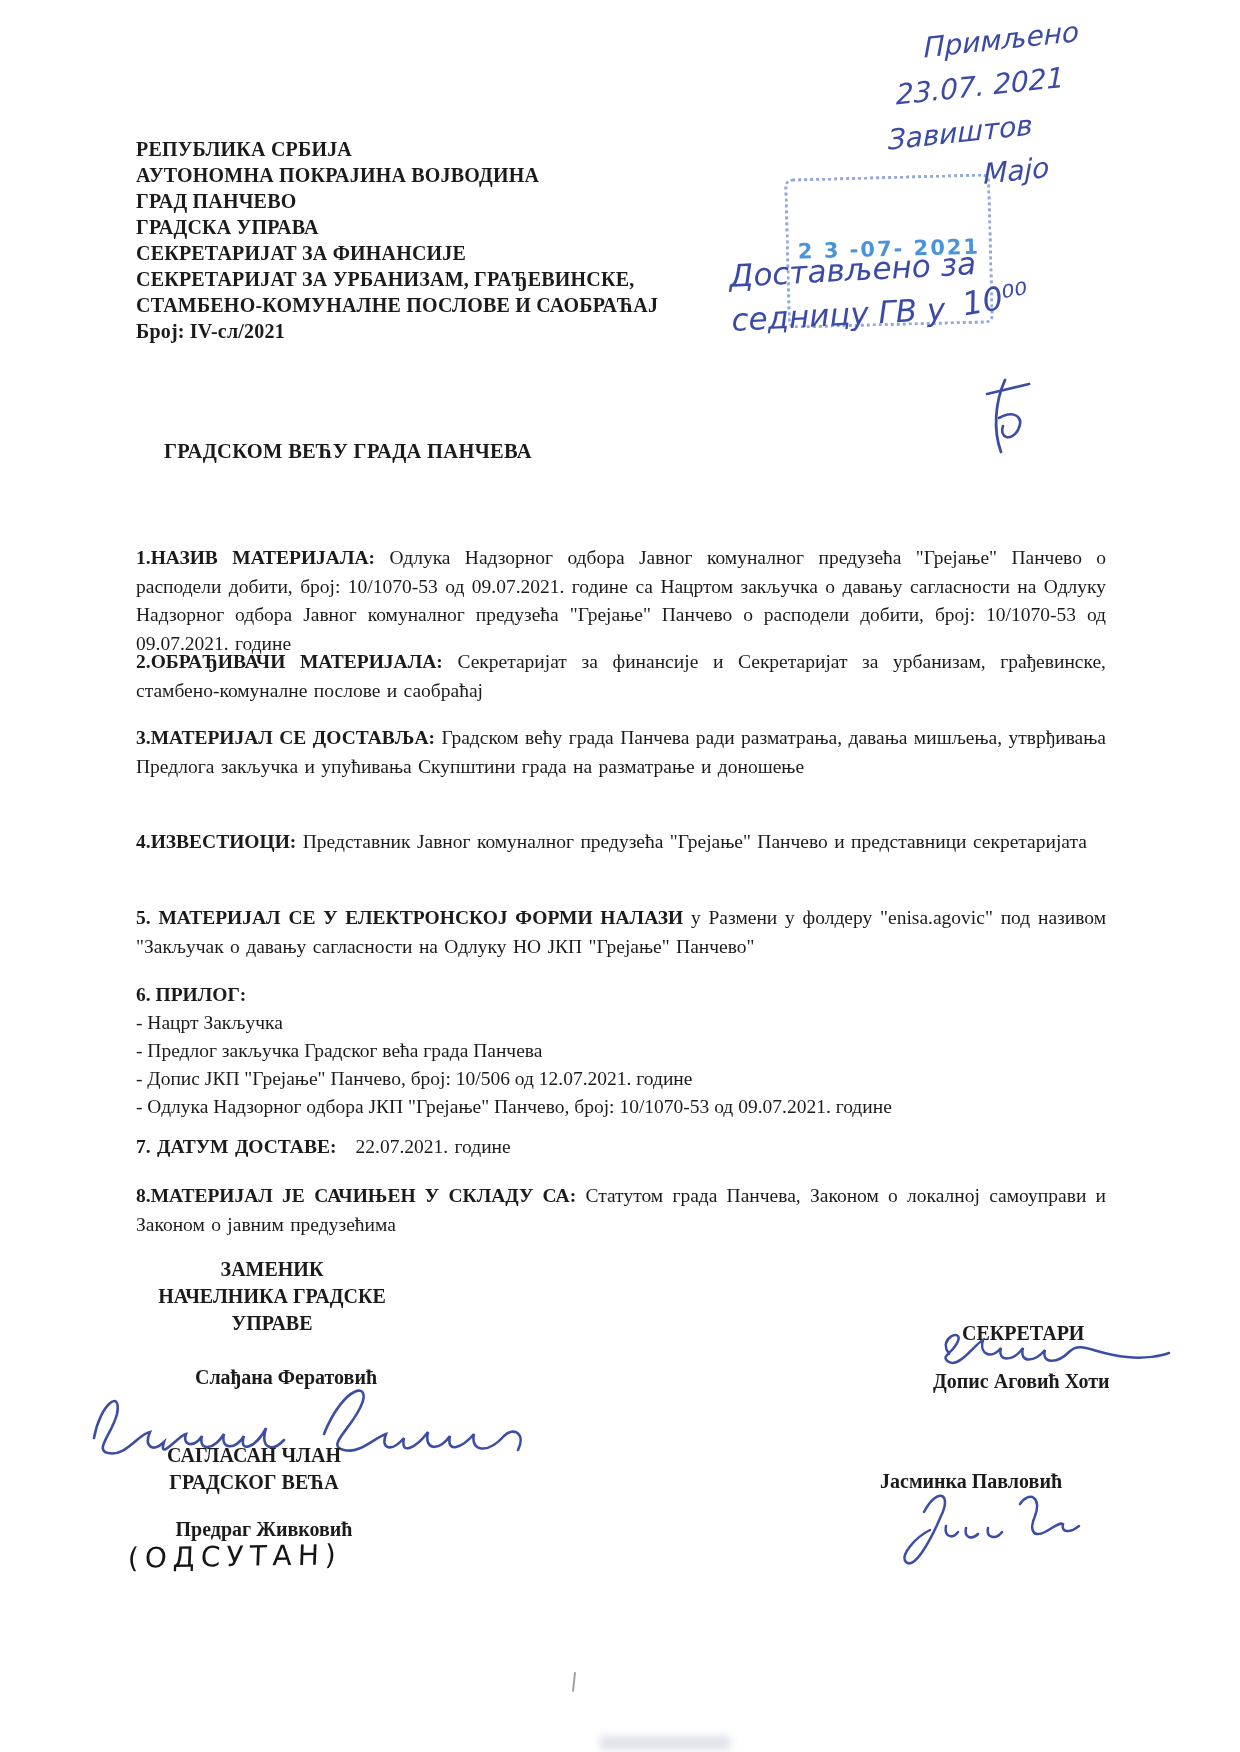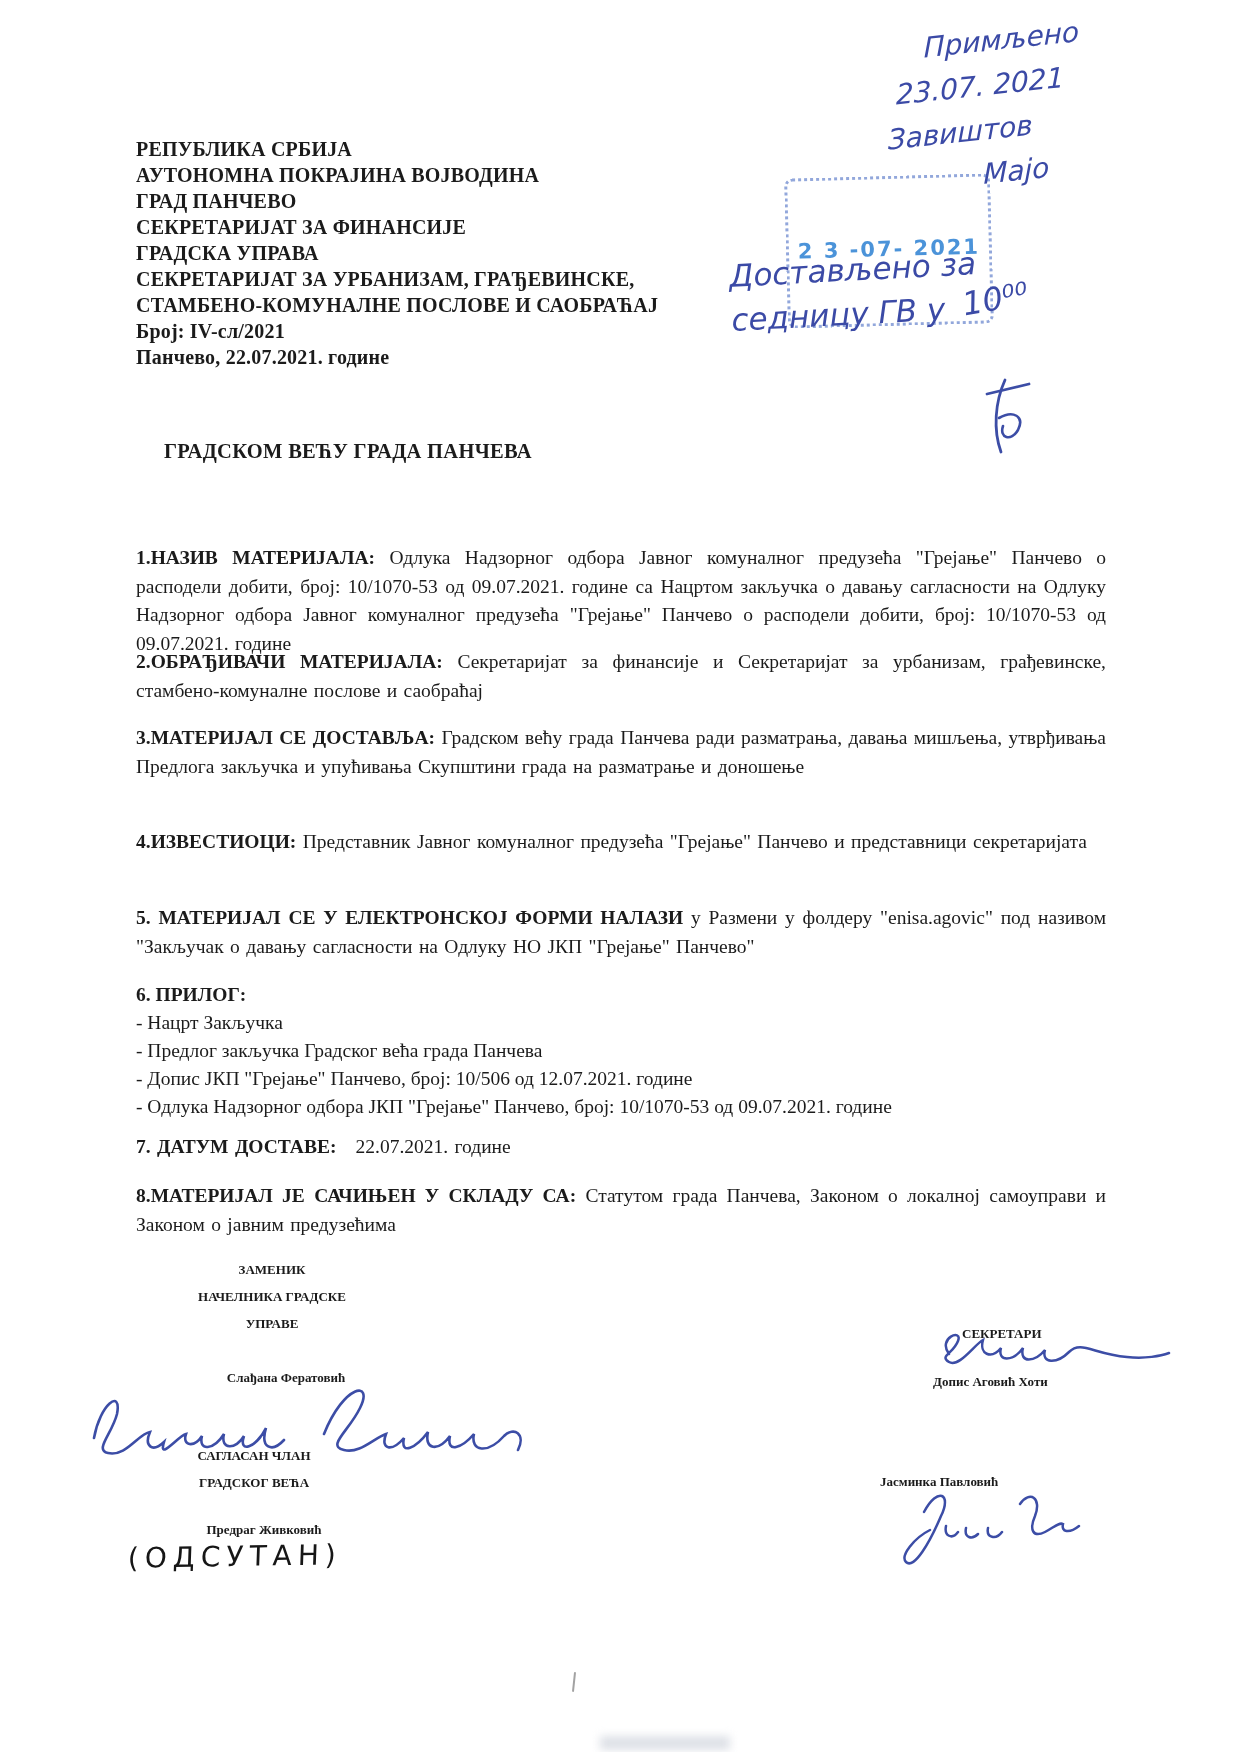--- a/index.html
+++ b/index.html
@@ -65,8 +65,8 @@
   <div>РЕПУБЛИКА СРБИЈА</div>
   <div>АУТОНОМНА ПОКРАЈИНА ВОЈВОДИНА</div>
   <div>ГРАД ПАНЧЕВО</div>
+  <div>ГРАДСКА УПРАВА</div>
   <div>СЕКРЕТАРИЈАТ ЗА ФИНАНСИЈЕ</div>
-  <div>ГРАДСКА УПРАВА</div>
   <div>СЕКРЕТАРИЈАТ ЗА УРБАНИЗАМ, ГРАЂЕВИНСКЕ,</div>
   <div>СТАМБЕНО-КОМУНАЛНЕ ПОСЛОВЕ И САОБРАЋАЈ</div>
   <div>Број: IV-сл/2021</div>

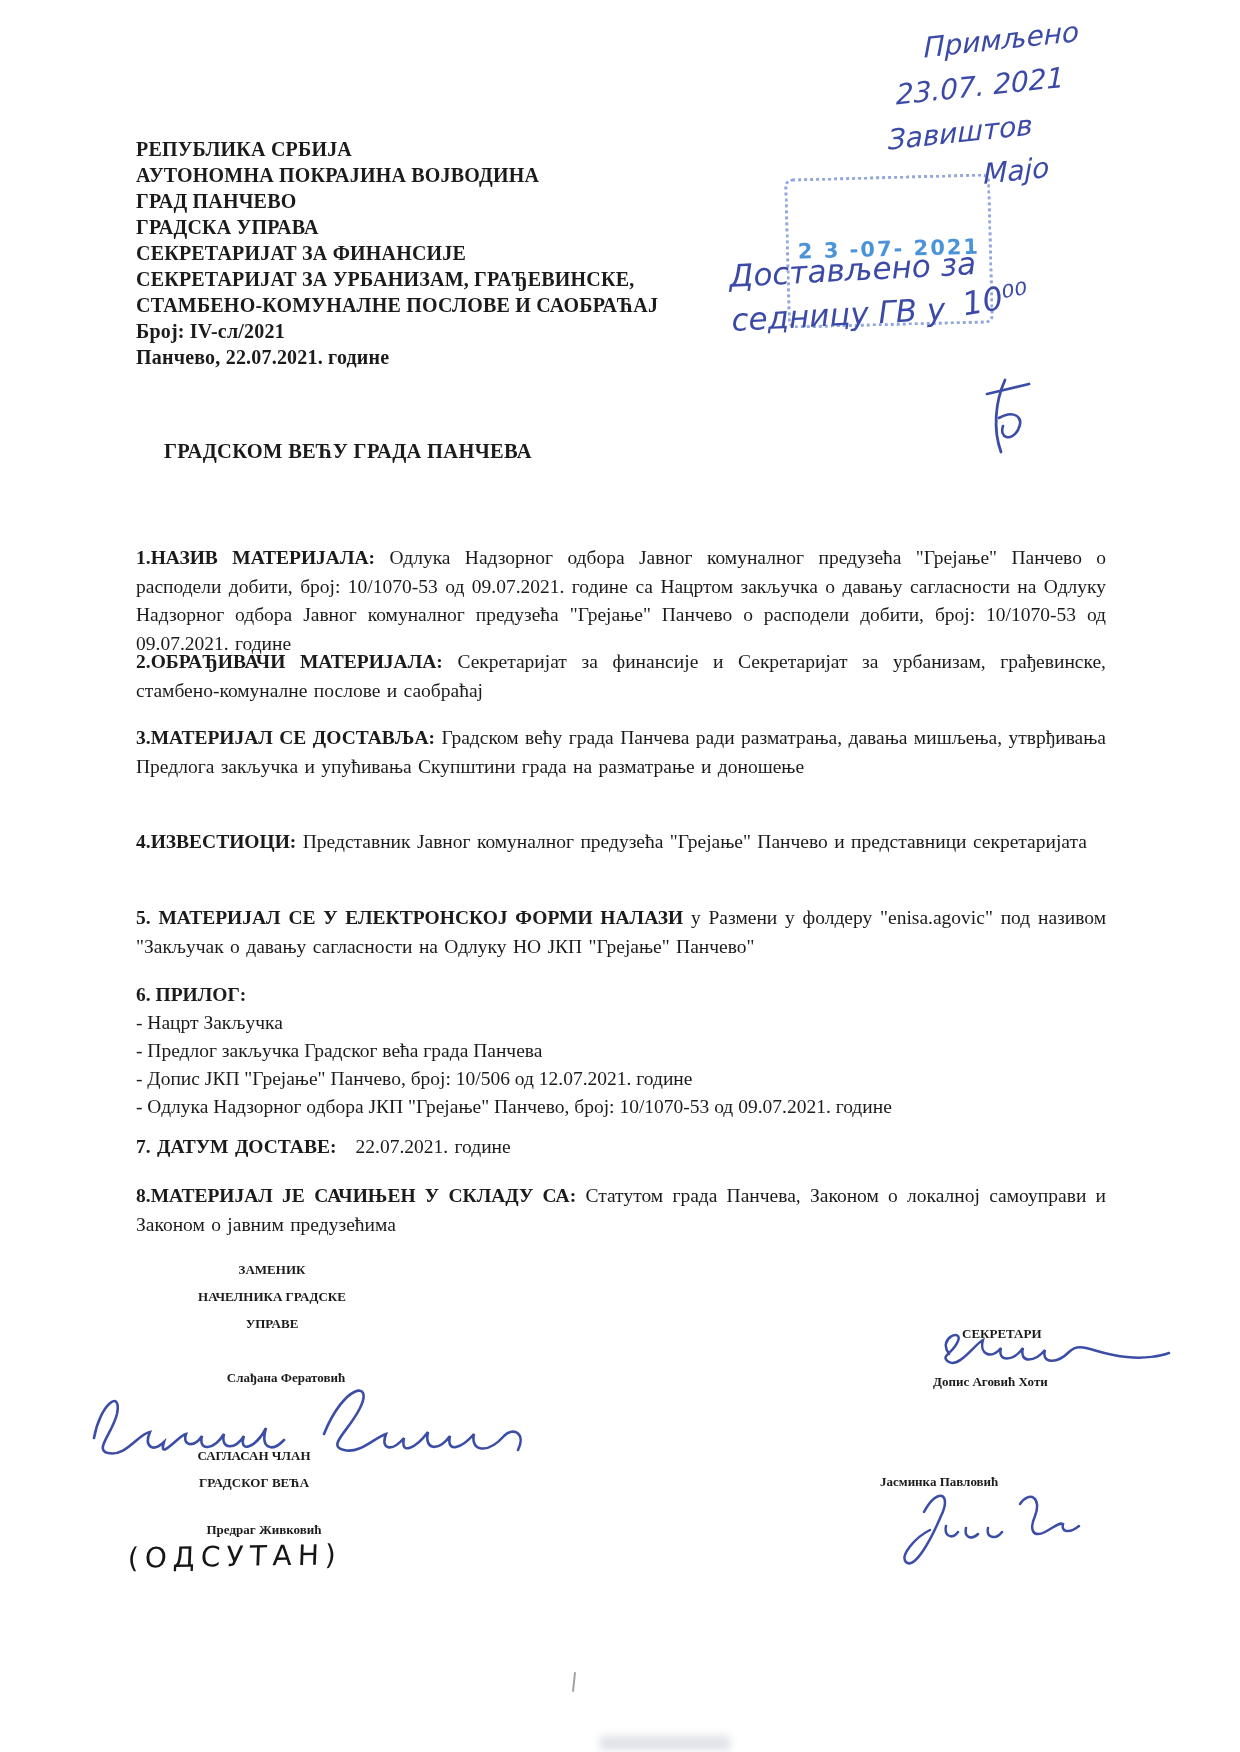--- a/index.html
+++ b/index.html
@@ -70,7 +70,6 @@
   <div>СЕКРЕТАРИЈАТ ЗА УРБАНИЗАМ, ГРАЂЕВИНСКЕ,</div>
   <div>СТАМБЕНО-КОМУНАЛНЕ ПОСЛОВЕ И САОБРАЋАЈ</div>
   <div>Број: IV-сл/2021</div>
-  <div>Панчево, 22.07.2021. године</div>
 </div>
 
 <div class="abs hand received">

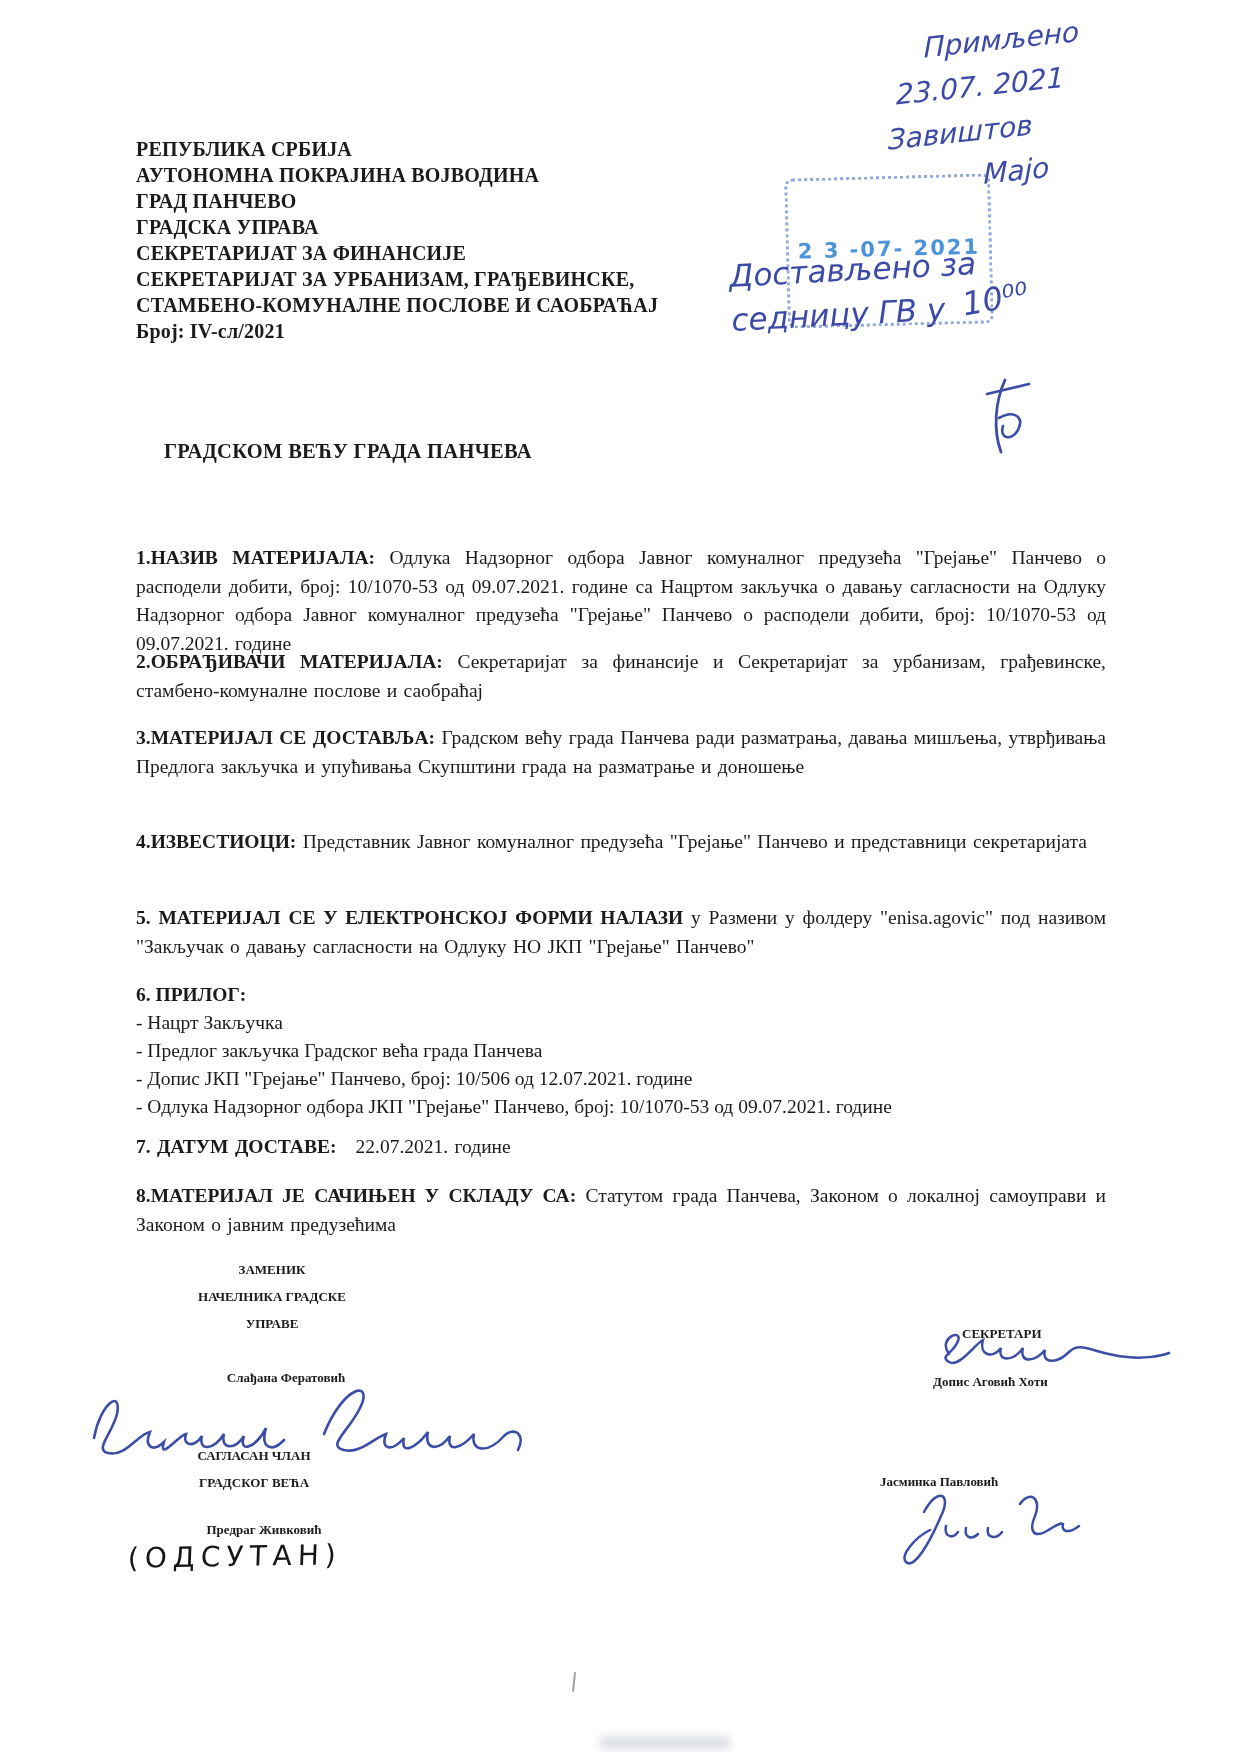--- a/index.html
+++ b/index.html
@@ -28,7 +28,7 @@
   .plist .lbl { font-weight:bold; }
 
   
-  .sigtxt { font-weight:bold; font-size:13px; line-height:27px; }
+  .sigtxt { font-weight:bold; font-size:20px; line-height:27px; }
   .ctr { text-align:center; }
 
   

